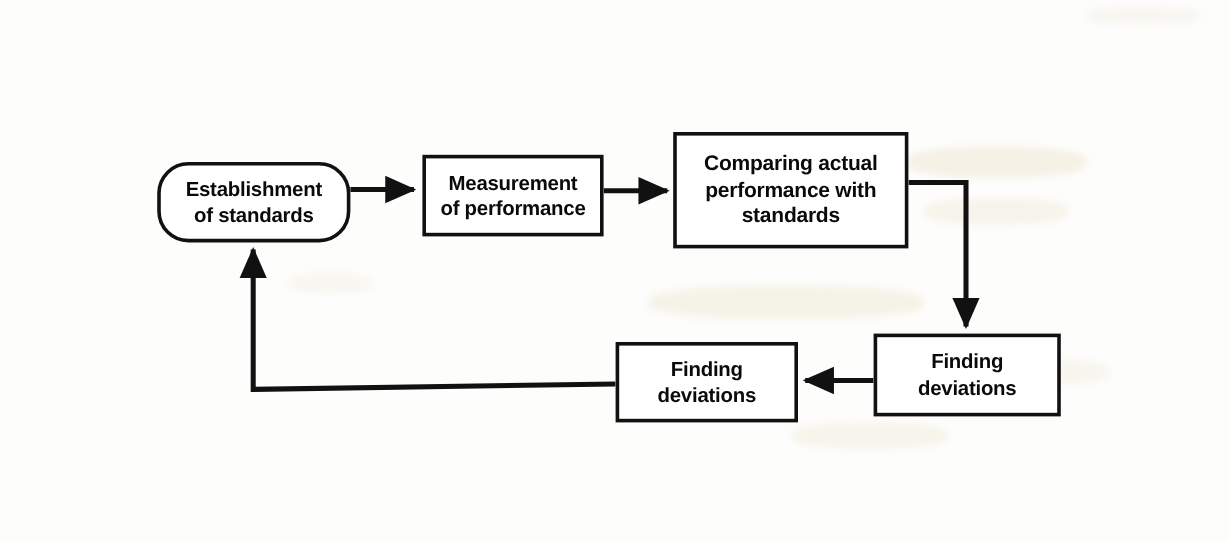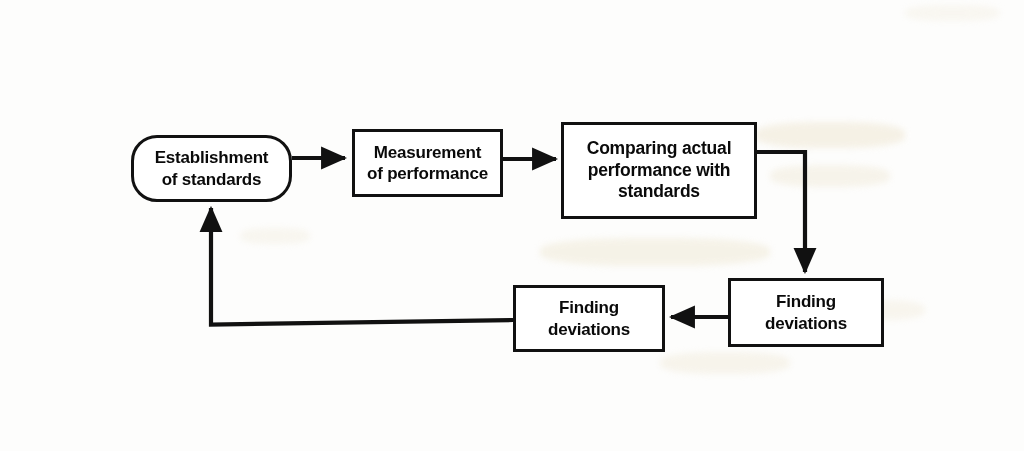--- a/index.html
+++ b/index.html
@@ -57,7 +57,7 @@
   
   #node-establishment   { left: 131px; top: 135px; width: 161px; height: 67px; border-radius: 26px; }
   #node-measurement     { left: 352px; top: 129px; width: 151px; height: 68px; }
-  #node-comparing       { left: 561px; top: 110px; width: 196px; height: 97px; font-size: 17.5px; margin-top: 12px; }
+  #node-comparing       { left: 561px; top: 110px; width: 196px; height: 97px; font-size: 17.5px; }
   #node-finding-left    { left: 513px; top: 285px; width: 152px; height: 67px; }
   #node-finding-right   { left: 728px; top: 278px; width: 156px; height: 69px; }
 </style>

